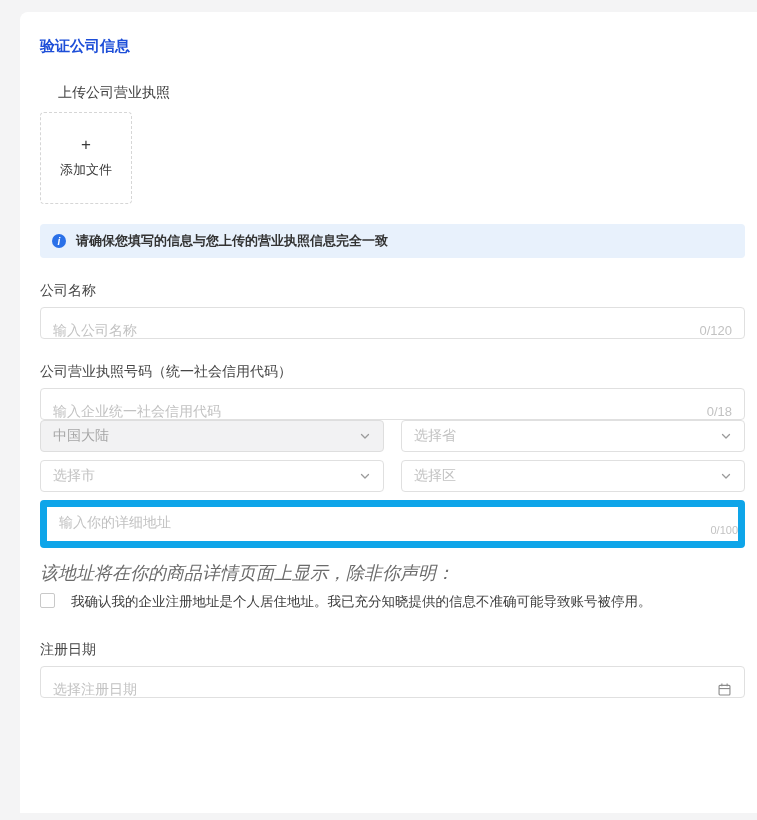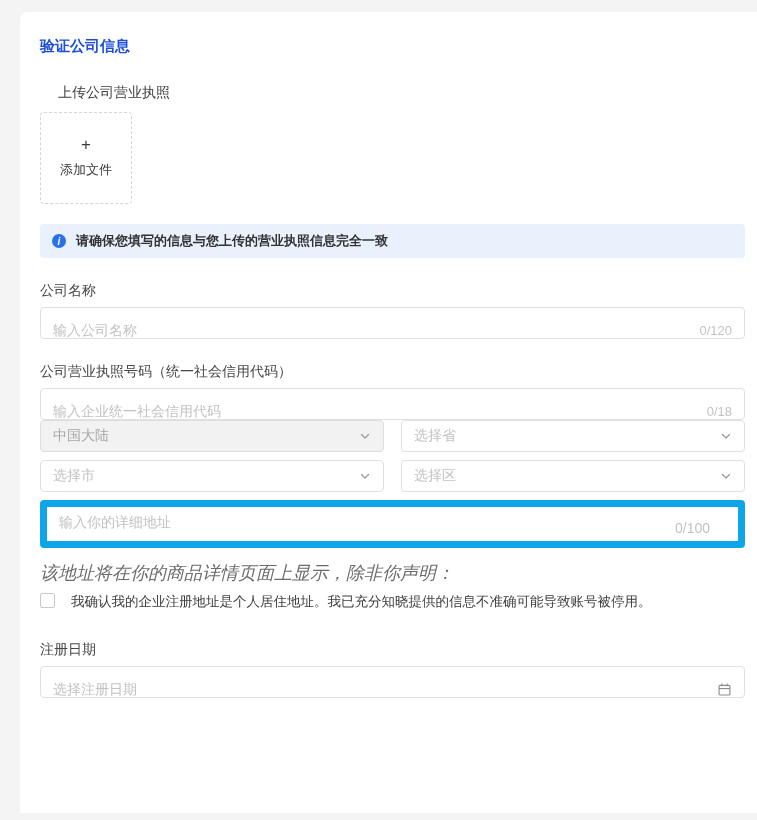--- a/index.html
+++ b/index.html
@@ -84,7 +84,7 @@
     padding:7px 12px; font-size:14px; color:#333; font-family:inherit; background:transparent;
   }
   .textarea-box textarea::placeholder { color:#c2c2c2; }
-  .textarea-counter { position:absolute; right:28px; bottom:5px; font-size:14px; color:#c2c2c2; }
+  .textarea-counter { position:absolute; right:0; bottom:5px; font-size:11px; color:#c2c2c2; }
 
   .address-note { margin-top:16px; font-size:18px; color:#6b6b6b; line-height:19px;font-style:italic; }
 

